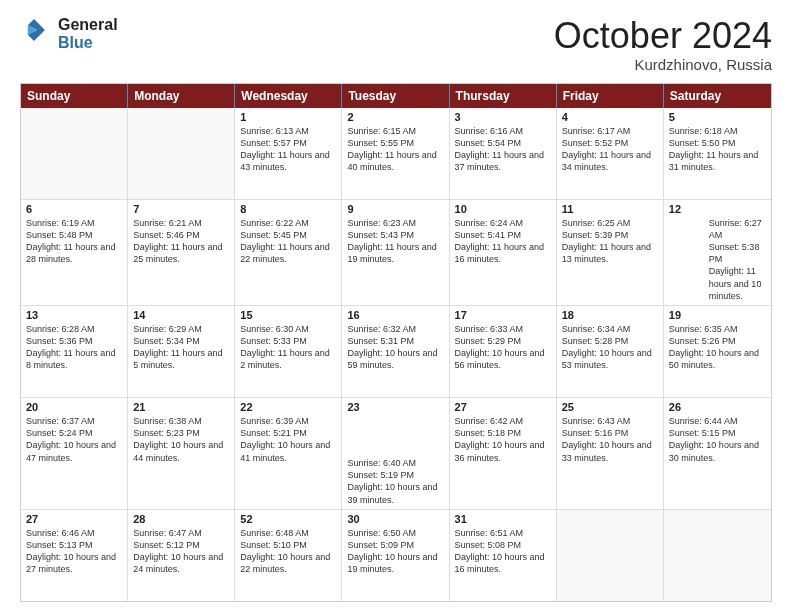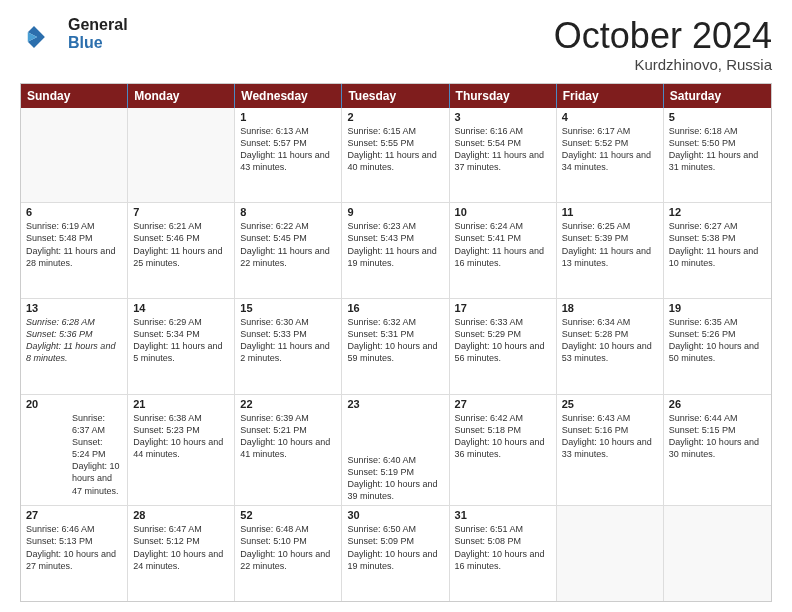--- a/index.html
+++ b/index.html
@@ -25,8 +25,8 @@
     }
     .logo {
       display: flex;
-      align-items: flex-end;
-      gap: 20px;
+      align-items: flex-start;
+      gap: 10px;
     }
     .logo-icon {
       width: 28px;

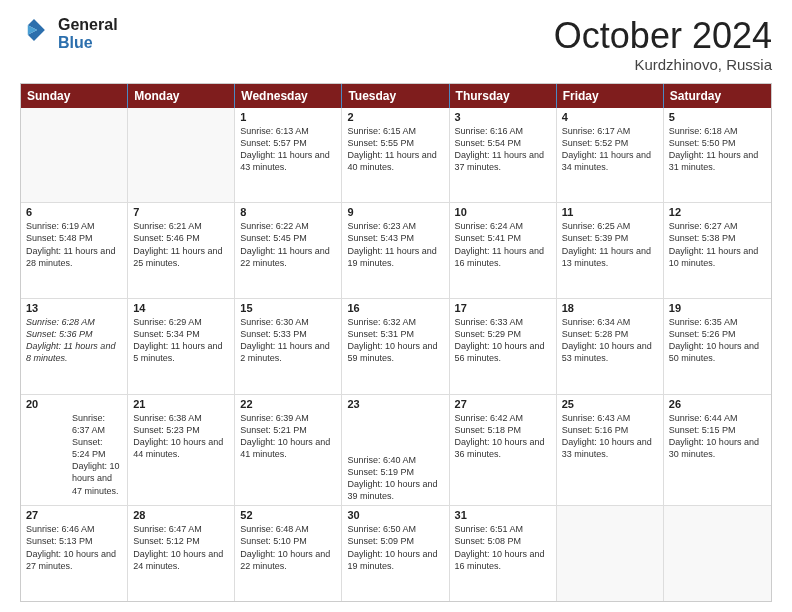--- a/index.html
+++ b/index.html
@@ -204,7 +204,7 @@
           </div>
           <div class="cal-cell">
             <div class="day-num">12</div>
-            <div class="cell-text" style="white-space: pre-line;">Sunrise: 6:27 AM
+            <div class="cell-text" style="white-space: pre-line; margin-left: 40px;">Sunrise: 6:27 AM
 Sunset: 5:38 PM
 Daylight: 11 hours and 10 minutes.</div>
           </div>

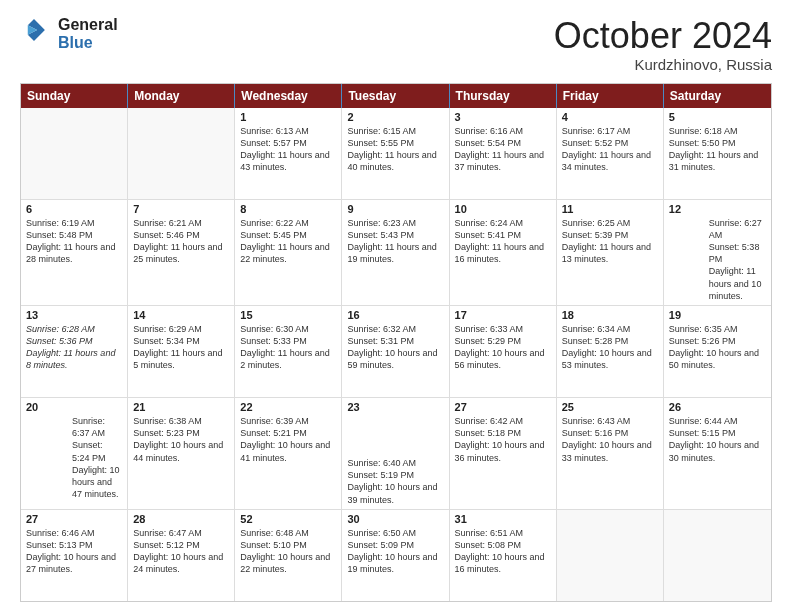--- a/index.html
+++ b/index.html
@@ -212,7 +212,7 @@
         <div class="cal-row">
           <div class="cal-cell">
             <div class="day-num">13</div>
-            <div class="cell-text" style="white-space: pre-line; font-style: italic;">Sunrise: 6:28 AM
+            <div class="cell-text" style="white-space: pre-line;">Sunrise: 6:28 AM
 Sunset: 5:36 PM
 Daylight: 11 hours and 8 minutes.</div>
           </div>

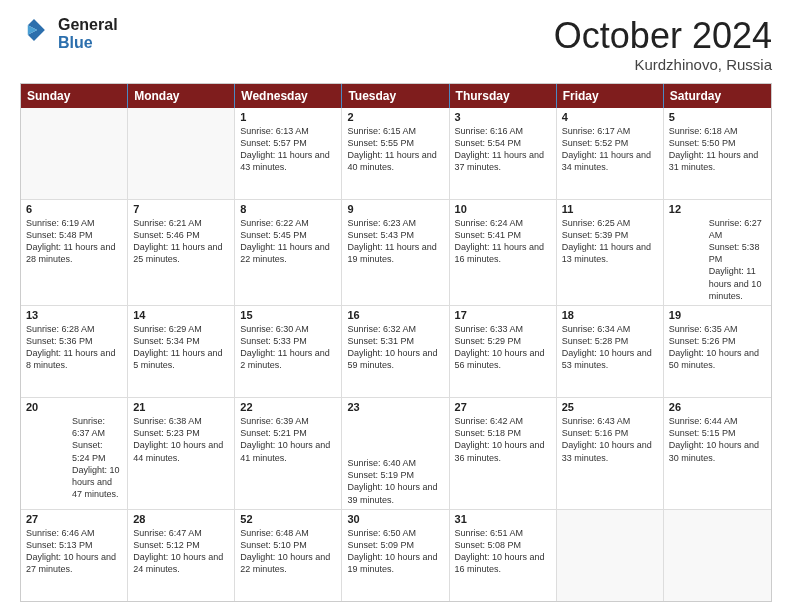--- a/index.html
+++ b/index.html
@@ -256,7 +256,7 @@
         <div class="cal-row">
           <div class="cal-cell">
             <div class="day-num">20</div>
-            <div class="cell-text" style="white-space: pre-line; margin-left: 46px;">Sunrise: 6:37 AM
+            <div class="cell-text" style="white-space: pre-line;">Sunrise: 6:37 AM
 Sunset: 5:24 PM
 Daylight: 10 hours and 47 minutes.</div>
           </div>

